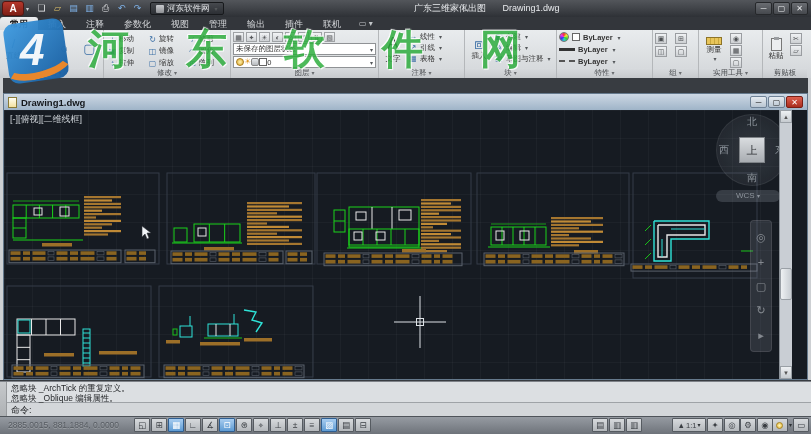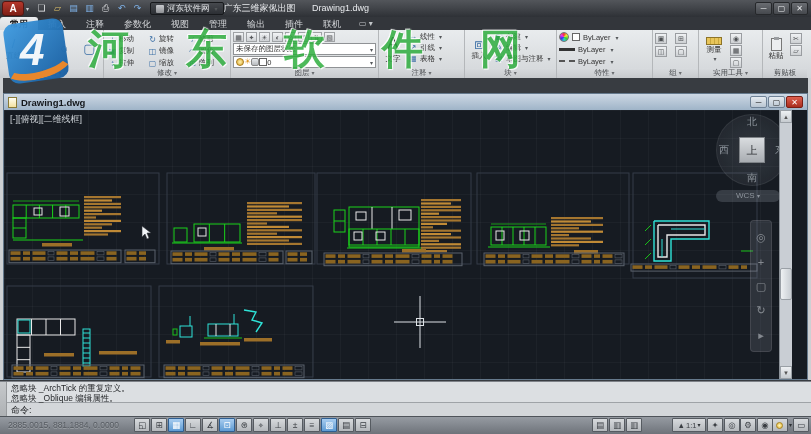--- a/index.html
+++ b/index.html
@@ -18,7 +18,7 @@
   .wsbox{display:flex;align-items:center;gap:3px;margin-left:6px;padding:1px 5px;height:13px;
     background:linear-gradient(#46494e,#2c2f34);border:1px solid #17191c;border-radius:2px;font-size:8.5px;color:#e3e5e8;}
   .wsico{width:8px;height:8px;background:linear-gradient(#c8cace,#8e9094);border-radius:1px;}
-  .apptitle{flex:1;font-size:9px;color:#e9ebee;white-space:nowrap;overflow:hidden;}
+  .apptitle{flex:1;text-align:center;font-size:9px;color:#e9ebee;white-space:nowrap;overflow:hidden;}
   .apptitle .file{margin-left:14px;}
   .searchwrap{display:flex;align-items:center;gap:3px;margin-right:4px;}
   .search{width:104px;height:12px;background:#3c3f44;border:1px solid #1b1d20;color:#cfd2d5;

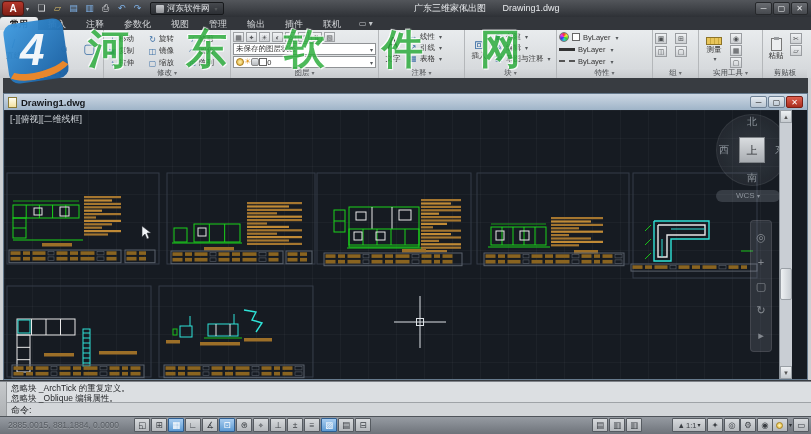--- a/index.html
+++ b/index.html
@@ -67,7 +67,7 @@
   .bigA{font-size:17px;color:#111;line-height:20px;}
   .wheel{width:10px;height:10px;border-radius:50%;border:1px solid #777;
     background:conic-gradient(#e33,#ee3,#3c3,#3cc,#33e,#e3e,#e33);}
-  .prow{display:flex;align-items:center;gap:3px;height:12px;font-size:7.5px;color:#333;}
+  .prow{display:flex;align-items:center;gap:3px;height:12px;font-size:7.5px;color:#333;font-weight:bold;}
   .lnthick{width:16px;height:3px;background:#333;}
   .lndash{width:16px;height:0;border-top:2px dashed #555;}
   .ruler{width:16px;height:8px;background:repeating-linear-gradient(90deg,#e8c55a 0 3px,#caa83e 3px 4px);border:1px solid #8d7428;}

